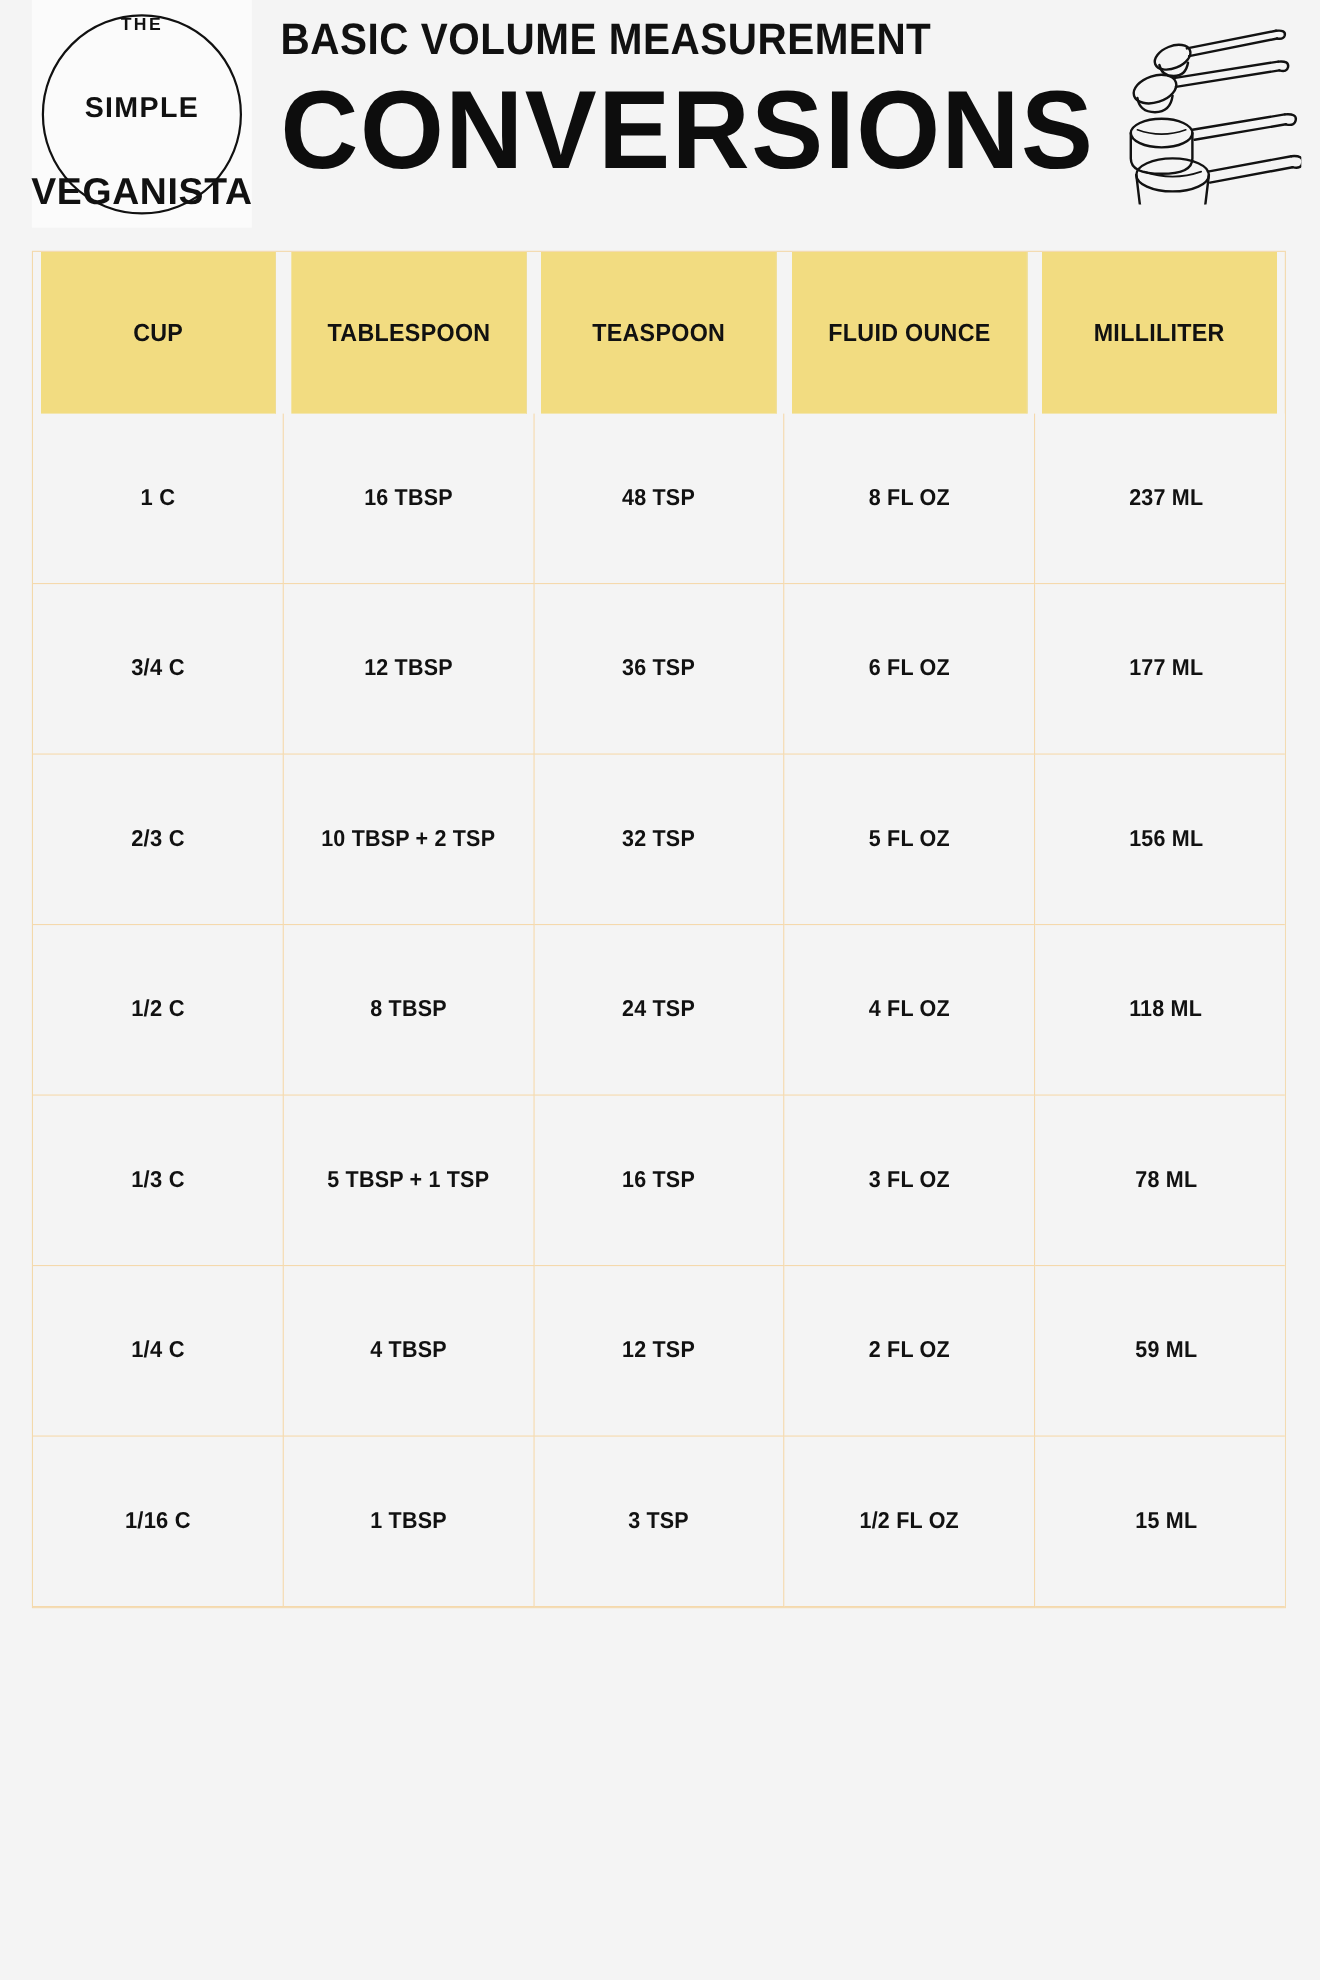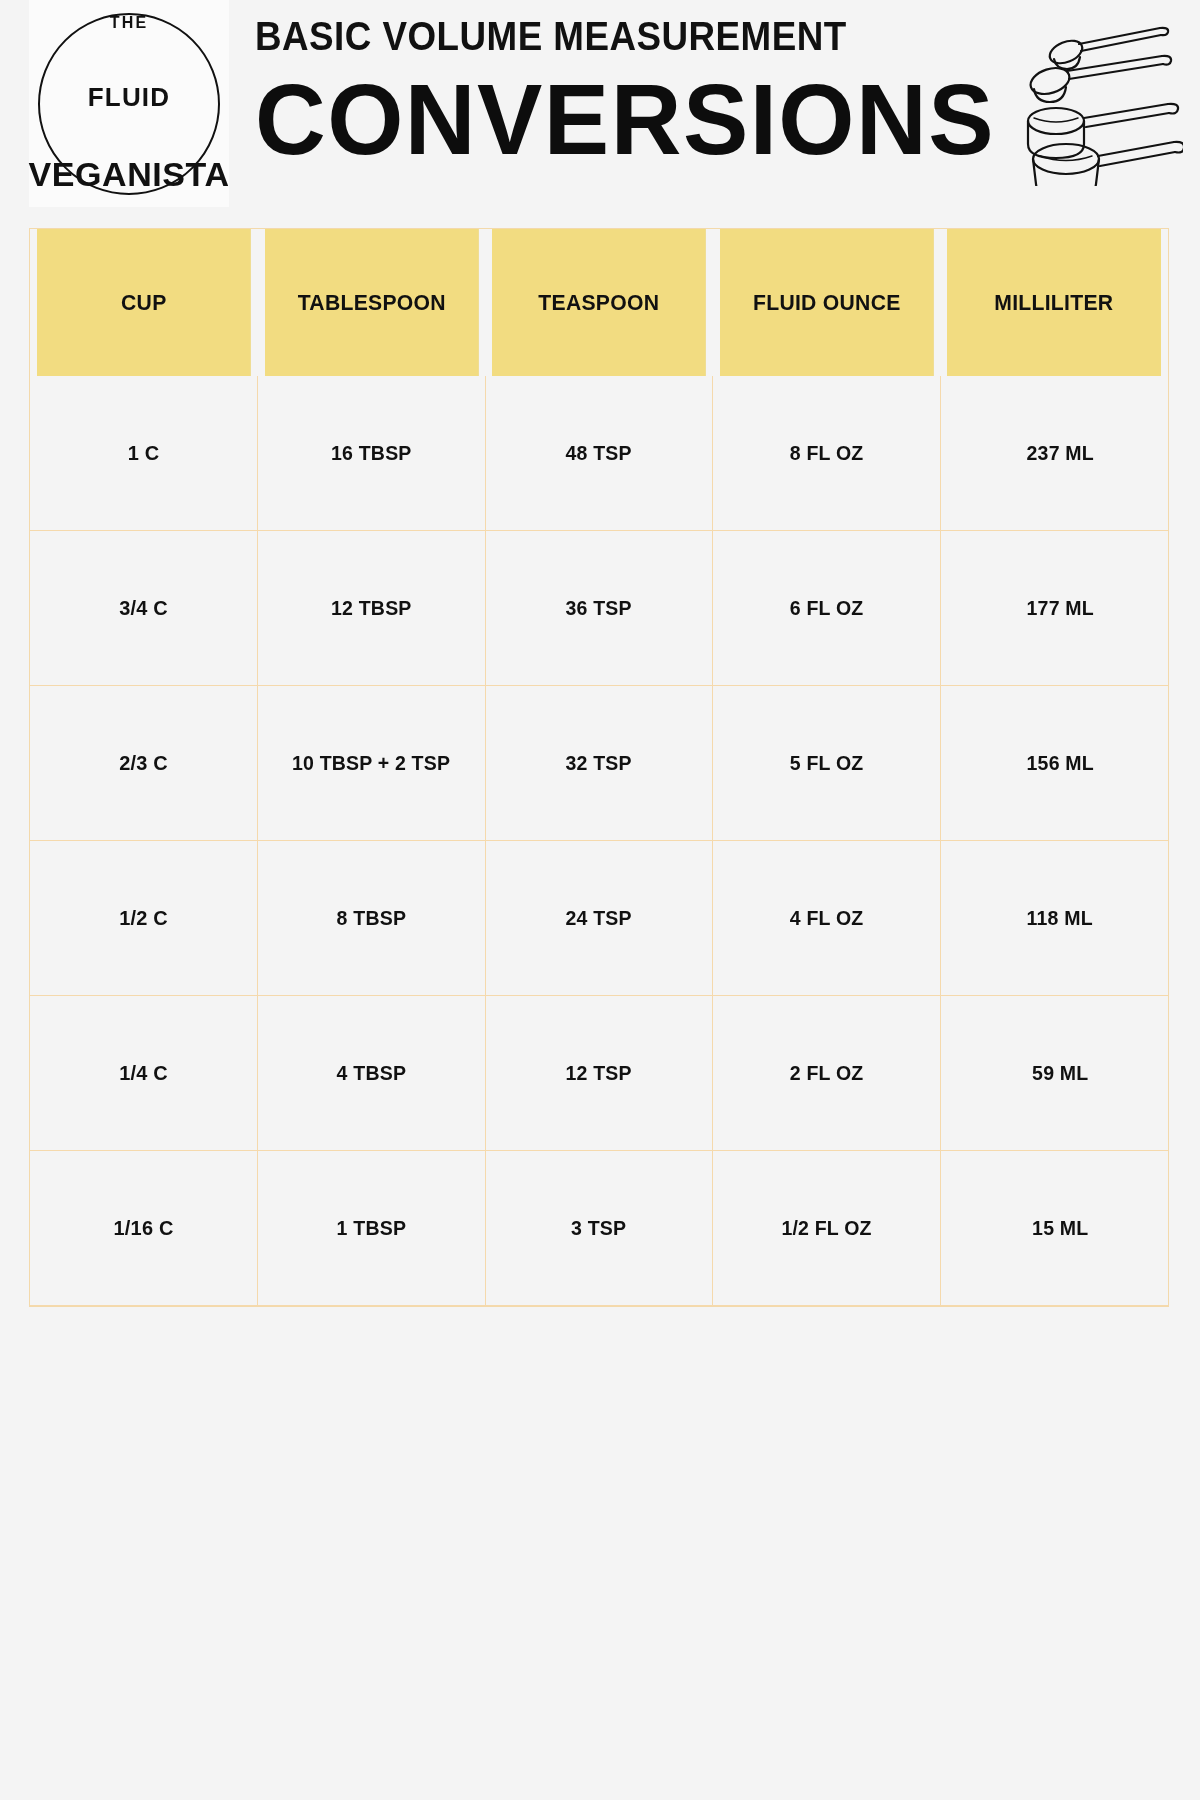--- a/index.html
+++ b/index.html
@@ -182,7 +182,7 @@
   <div class="logo-box">
     <div class="logo-circle">
       <div class="logo-the">THE</div>
-      <div class="logo-simple">FLUID</div>
+      <div class="logo-simple">SIMPLE</div>
       <div class="logo-veganista">VEGANISTA</div>
     </div>
   </div>

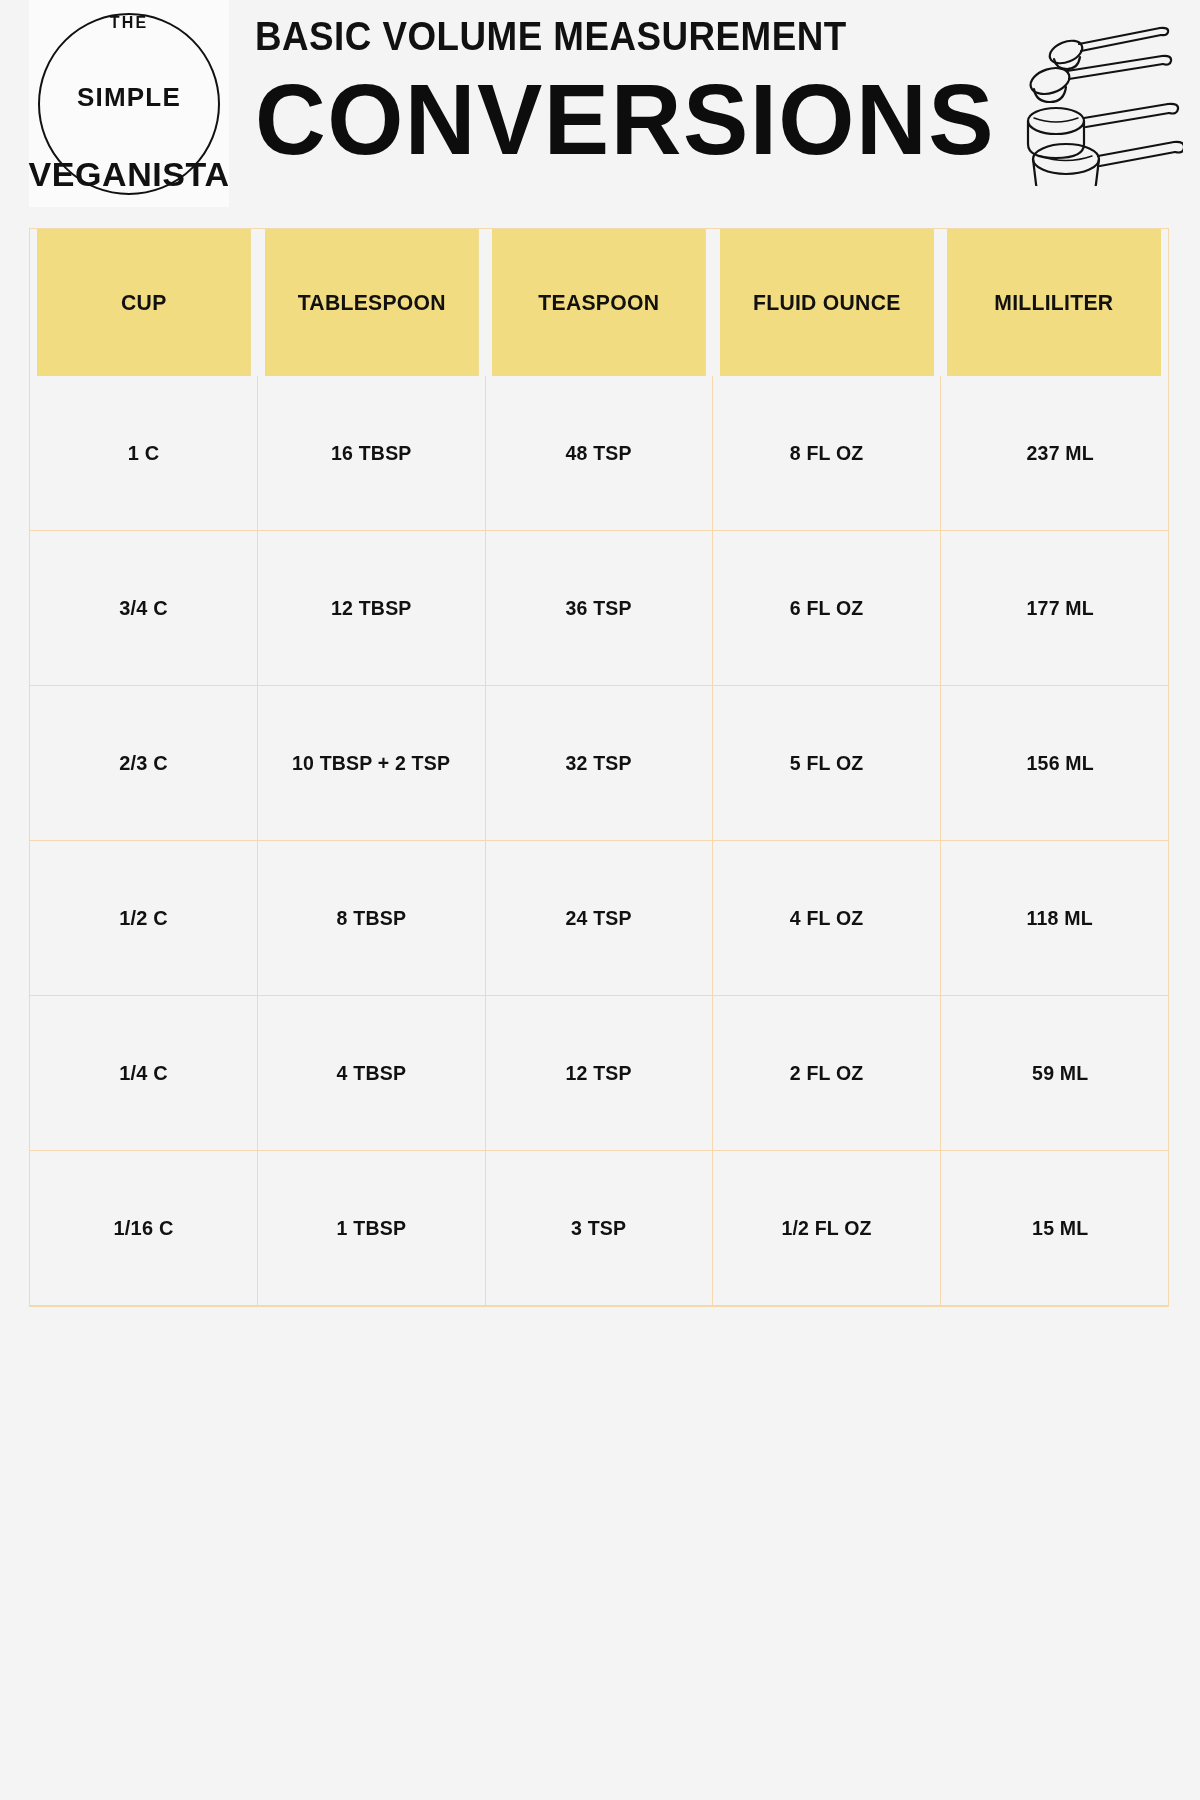--- a/index.html
+++ b/index.html
@@ -268,6 +268,13 @@
         <td><span class="cellval">118 ML</span></td>
       </tr>
       <tr>
+        <td class="col-cup"><span class="cellval">1/3 C</span></td>
+        <td><span class="cellval">5 TBSP + 1 TSP</span></td>
+        <td><span class="cellval">16 TSP</span></td>
+        <td><span class="cellval">3 FL OZ</span></td>
+        <td><span class="cellval">78 ML</span></td>
+      </tr>
+      <tr>
         <td class="col-cup"><span class="cellval">1/4 C</span></td>
         <td><span class="cellval">4 TBSP</span></td>
         <td><span class="cellval">12 TSP</span></td>

